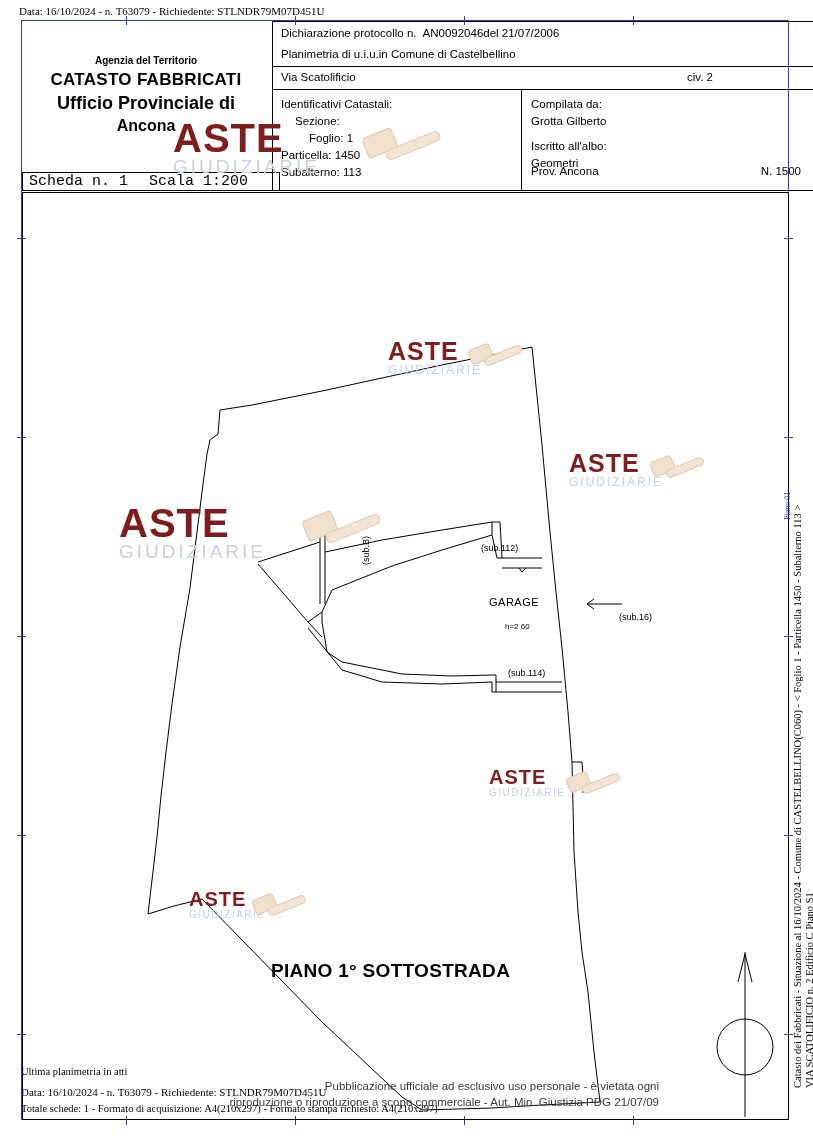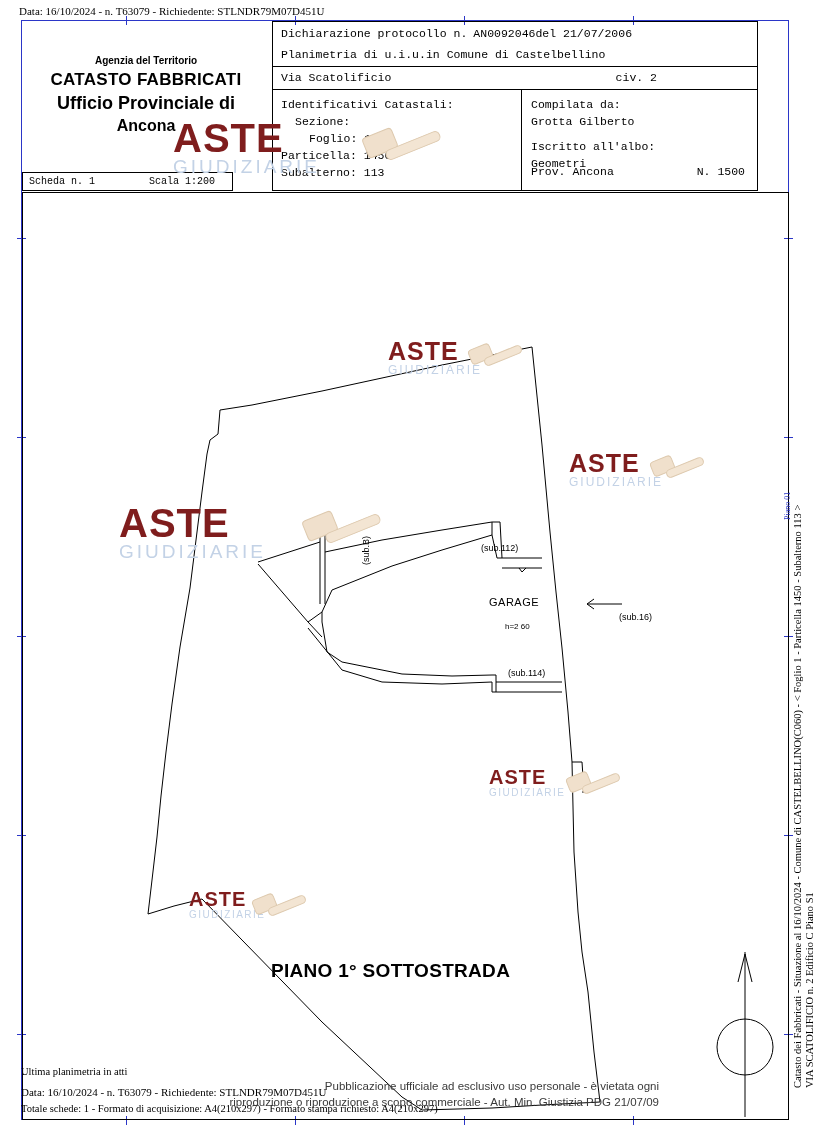--- a/index.html
+++ b/index.html
@@ -89,11 +89,11 @@
     position: absolute;
     left: 259px;
     top: 21px;
-    width: 486px;
+    width: 542px;
     height: 170px;
     border: 1px solid #000;
     box-sizing: border-box;
-    font-family: Liberation Mono, monospace;
+    font-family: Liberation Sans, sans-serif;
     font-size: 11.5px;
   }
   .hdr-right .row1 {

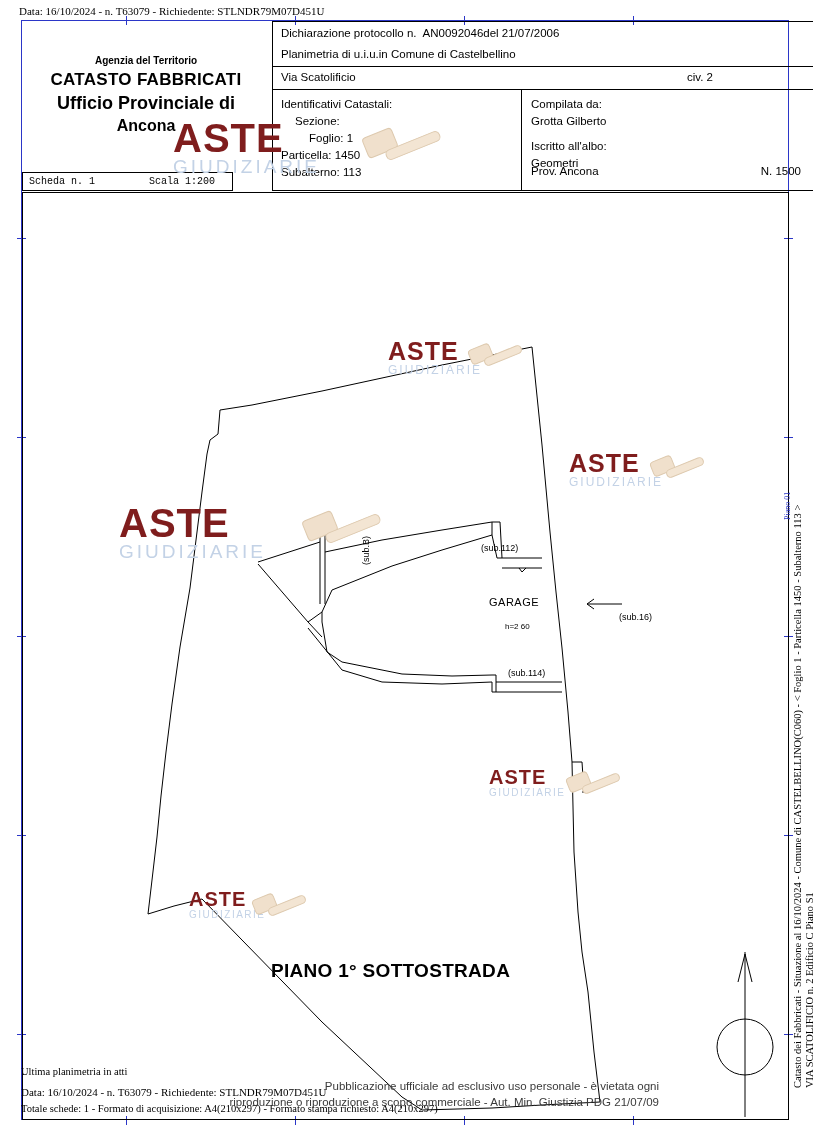--- a/index.html
+++ b/index.html
@@ -168,12 +168,12 @@
     position: absolute;
     left: 9px;
     top: 172px;
-    width: 211px;
+    width: 258px;
     height: 19px;
     border: 1px solid #000;
     box-sizing: border-box;
     font-family: "Liberation Mono", monospace;
-    font-size: 10px;
+    font-size: 15px;
     line-height: 17px;
   }
   .scheda .s1 { position: absolute; left: 6px; top: 0; }

